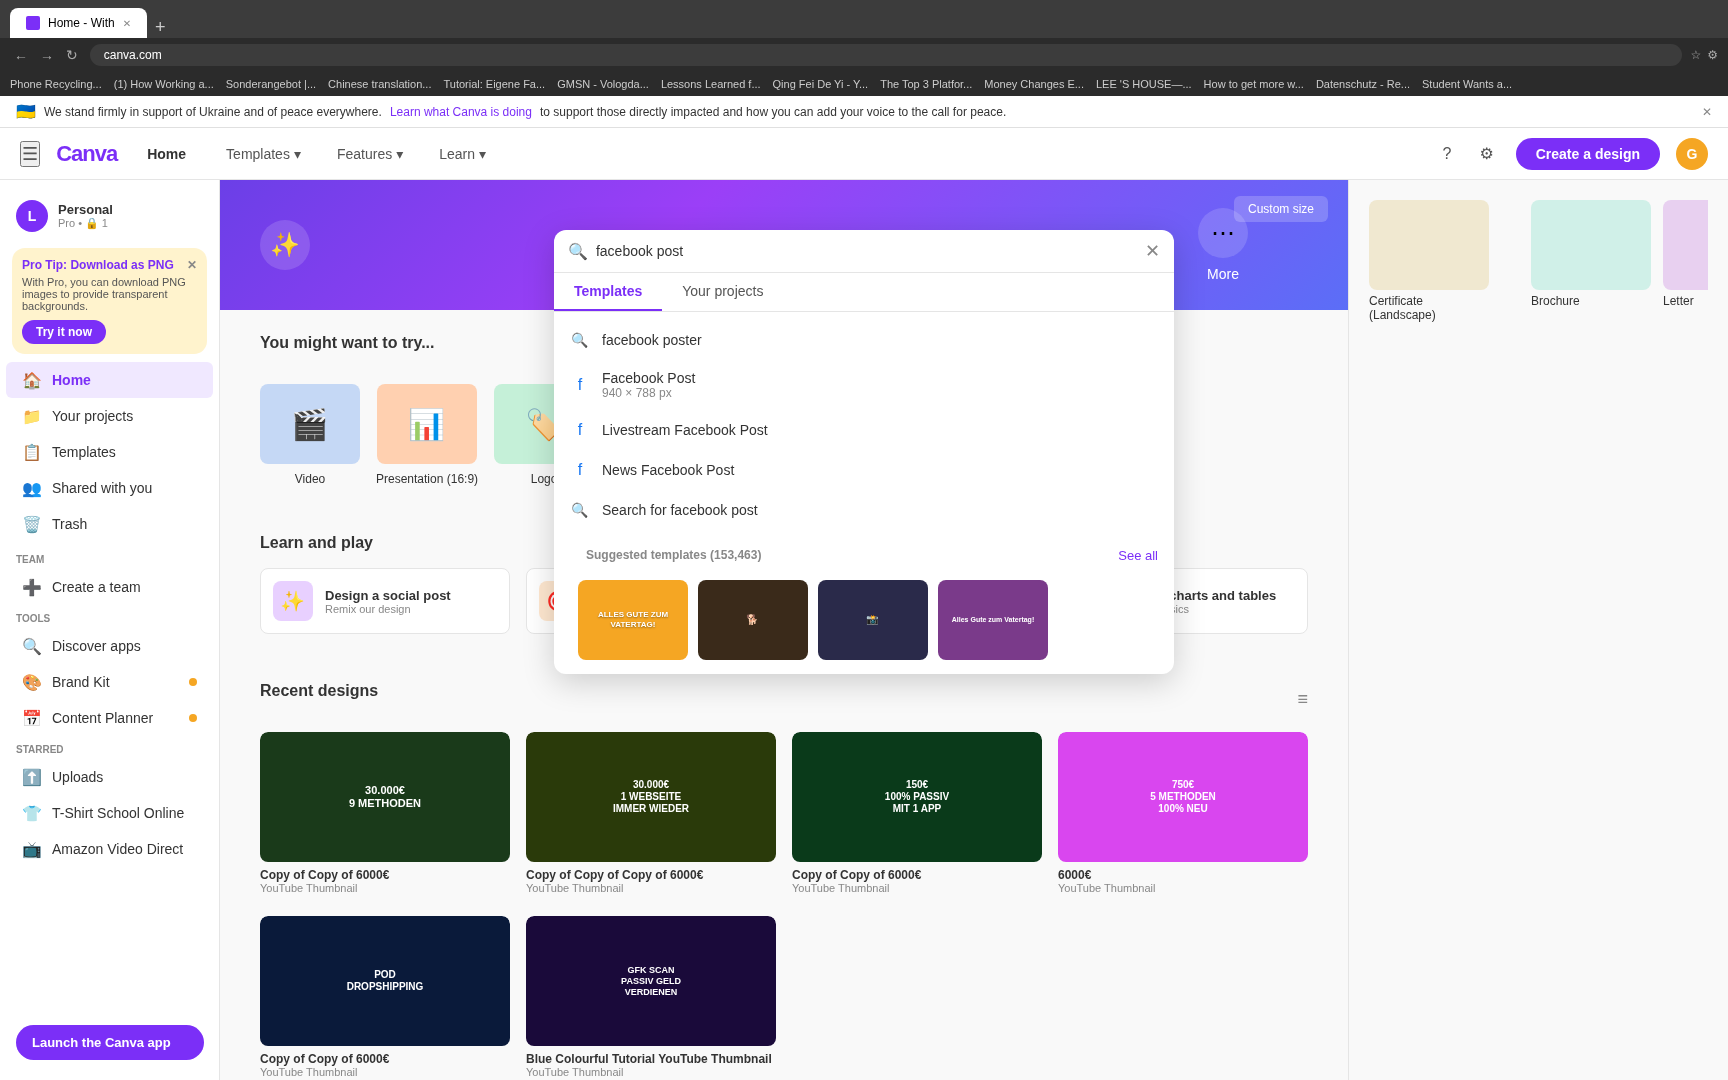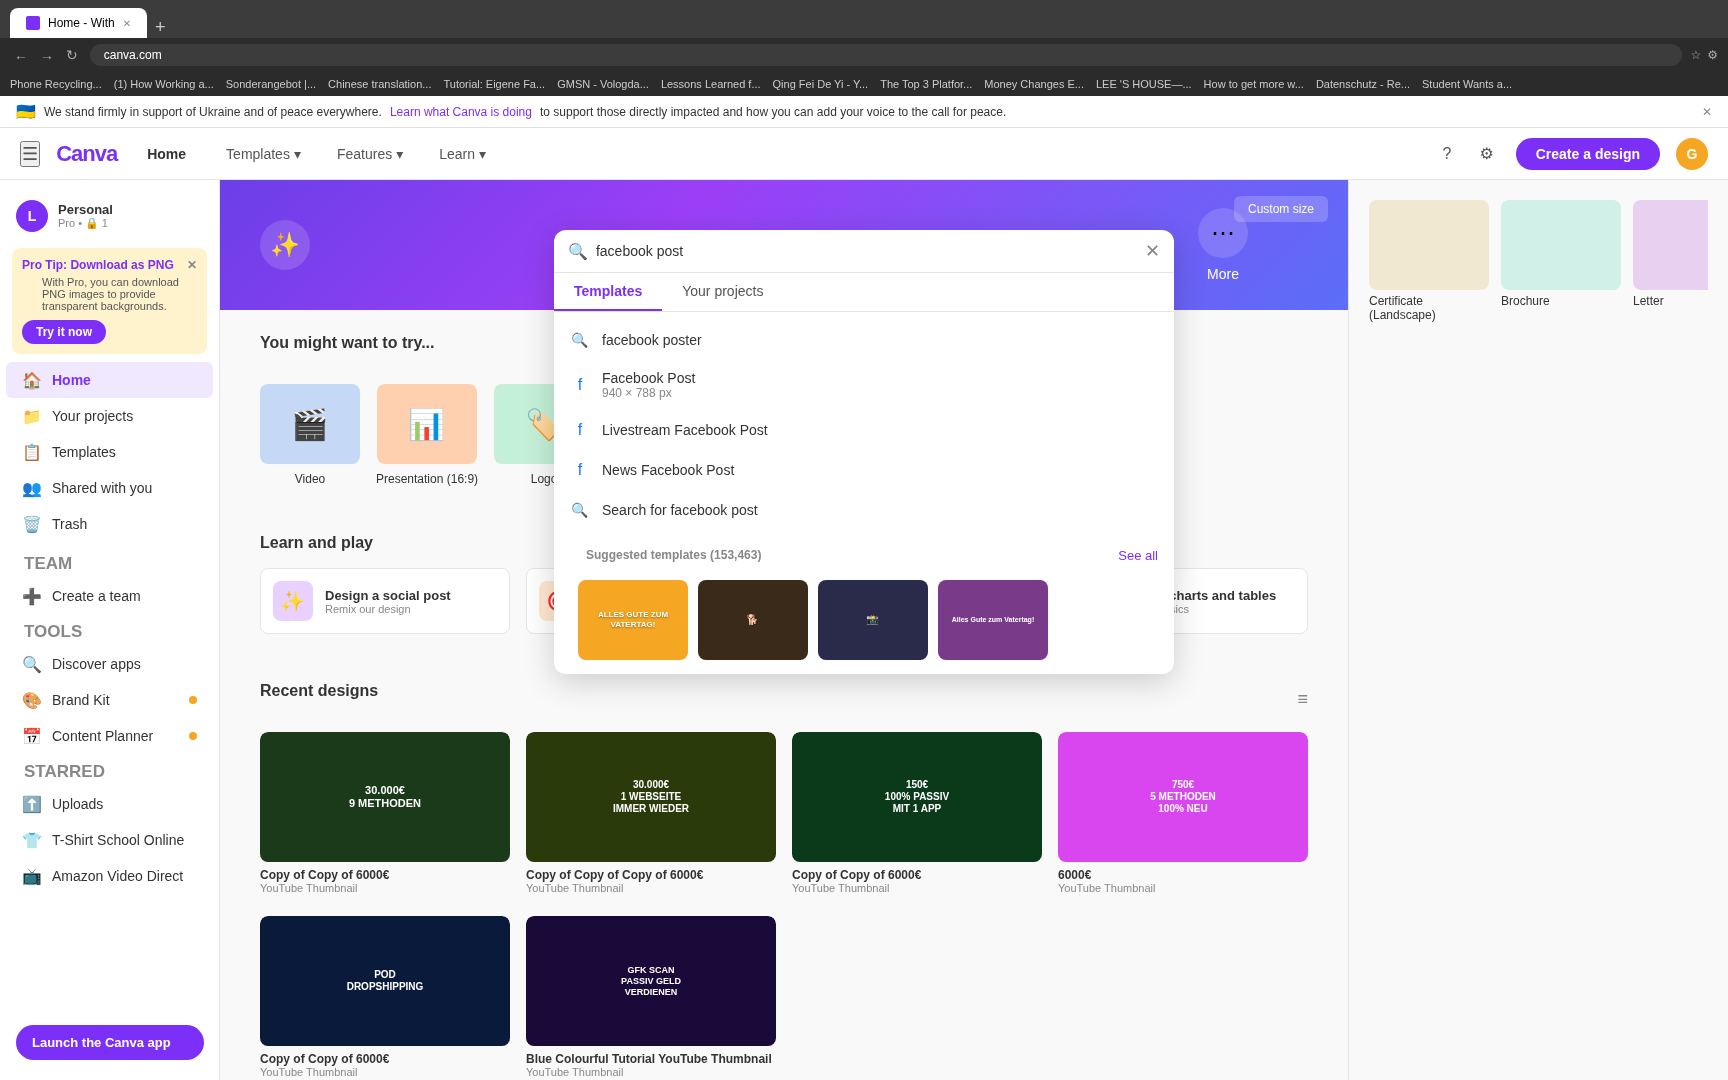--- a/index.html
+++ b/index.html
@@ -58,7 +58,7 @@
     .sidebar-user-info { display: flex; flex-direction: column; }
     .sidebar-user-name { font-size: 13px; font-weight: 600; color: #333; }
     .sidebar-user-meta { font-size: 11px; color: #888; }
-    .sidebar-pro-tip { background: #fff3cd; border-radius: 8px; margin: 8px 12px; padding: 10px; font-size: 12px; }
+    .sidebar-pro-tip { background: #fff3cd; border-radius: 13px; margin: 8px 12px; padding: 10px; font-size: 12px; }
     .sidebar-pro-tip-title { font-weight: 700; color: #7b2ff7; margin-bottom: 4px; display: flex; align-items: center; justify-content: space-between; }
     .sidebar-pro-tip-close { cursor: pointer; color: #888; }
     .sidebar-section-label { font-size: 17px; color: #888; font-weight: 600; padding: 8px 24px 4px; text-transform: uppercase; }

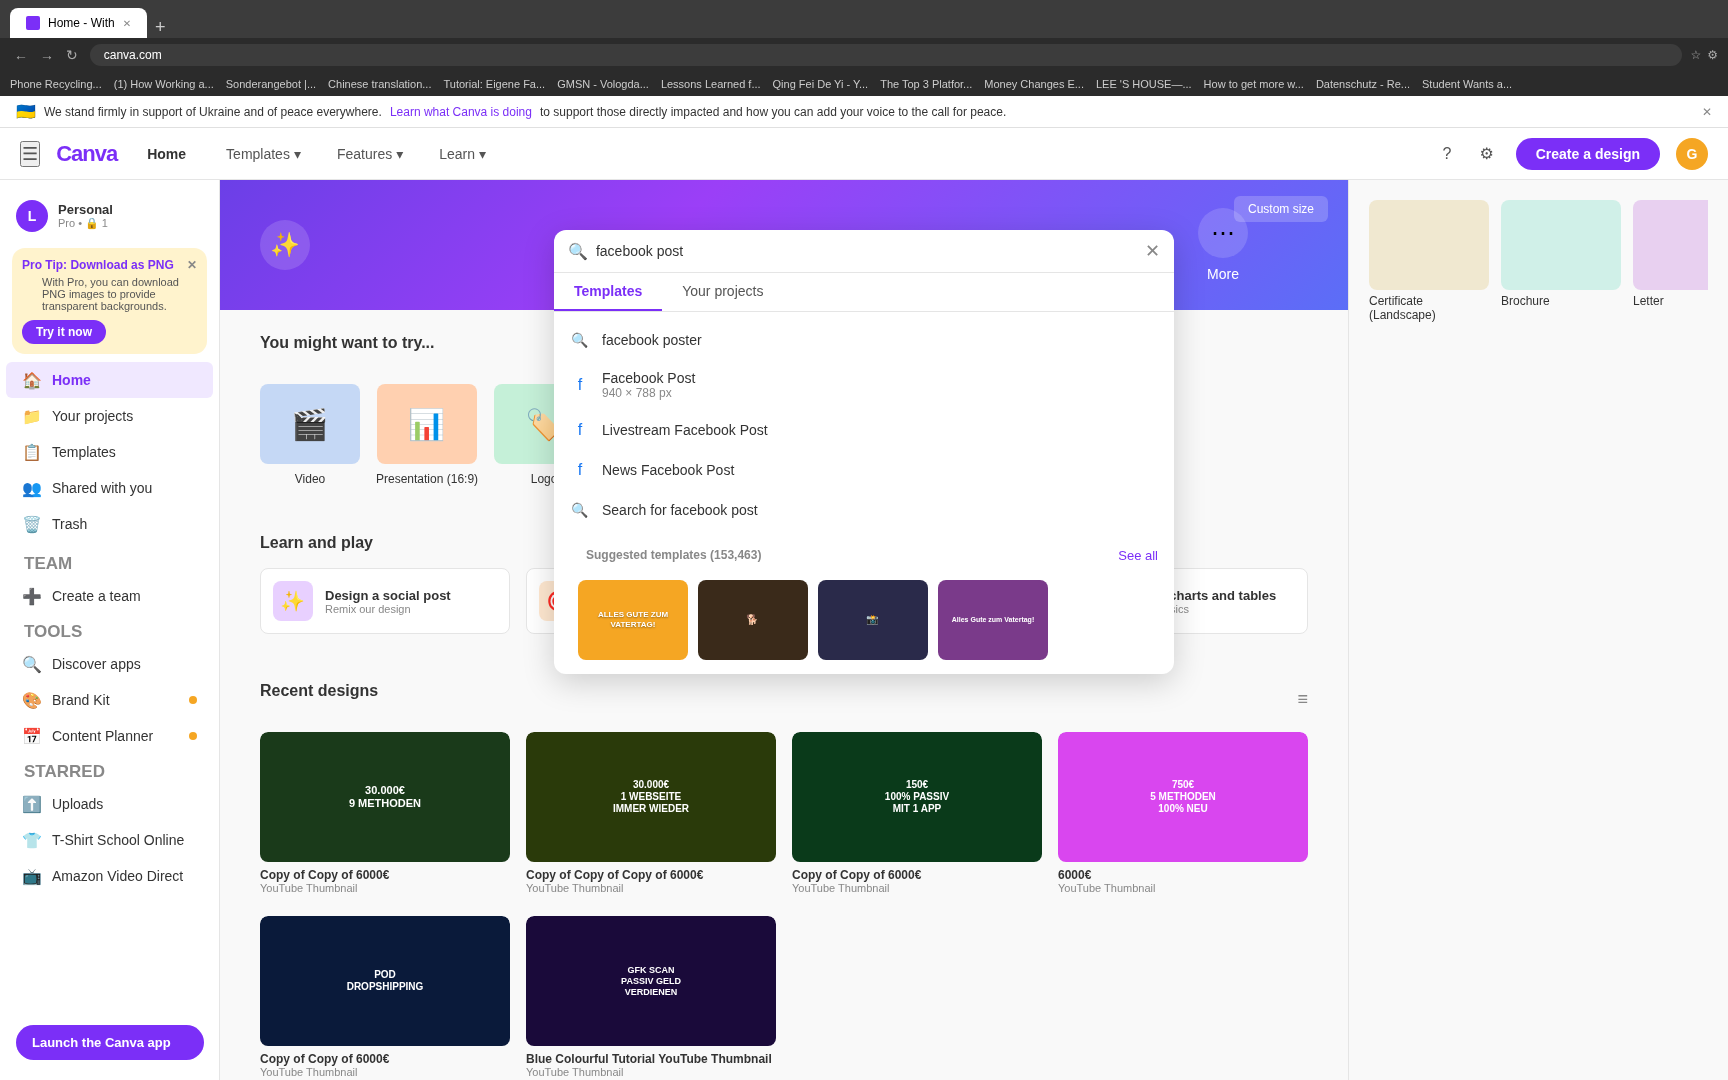--- a/index.html
+++ b/index.html
@@ -216,7 +216,7 @@
           <span>Pro Tip: Download as PNG</span>
           <span class="sidebar-pro-tip-close">✕</span>
         </div>
-        <div style="font-size:11px; color:#555; margin-bottom:8px;margin-left:20px;">With Pro, you can download PNG images to provide transparent backgrounds.</div>
+        <div style="font-size:11px; color:#555; margin-bottom:8px;">With Pro, you can download PNG images to provide transparent backgrounds.</div>
         <button style="background:#7b2ff7; color:#fff; border:none; border-radius:12px; padding:5px 14px; font-size:12px; cursor:pointer; font-weight:600;">Try it now</button>
       </div>
 

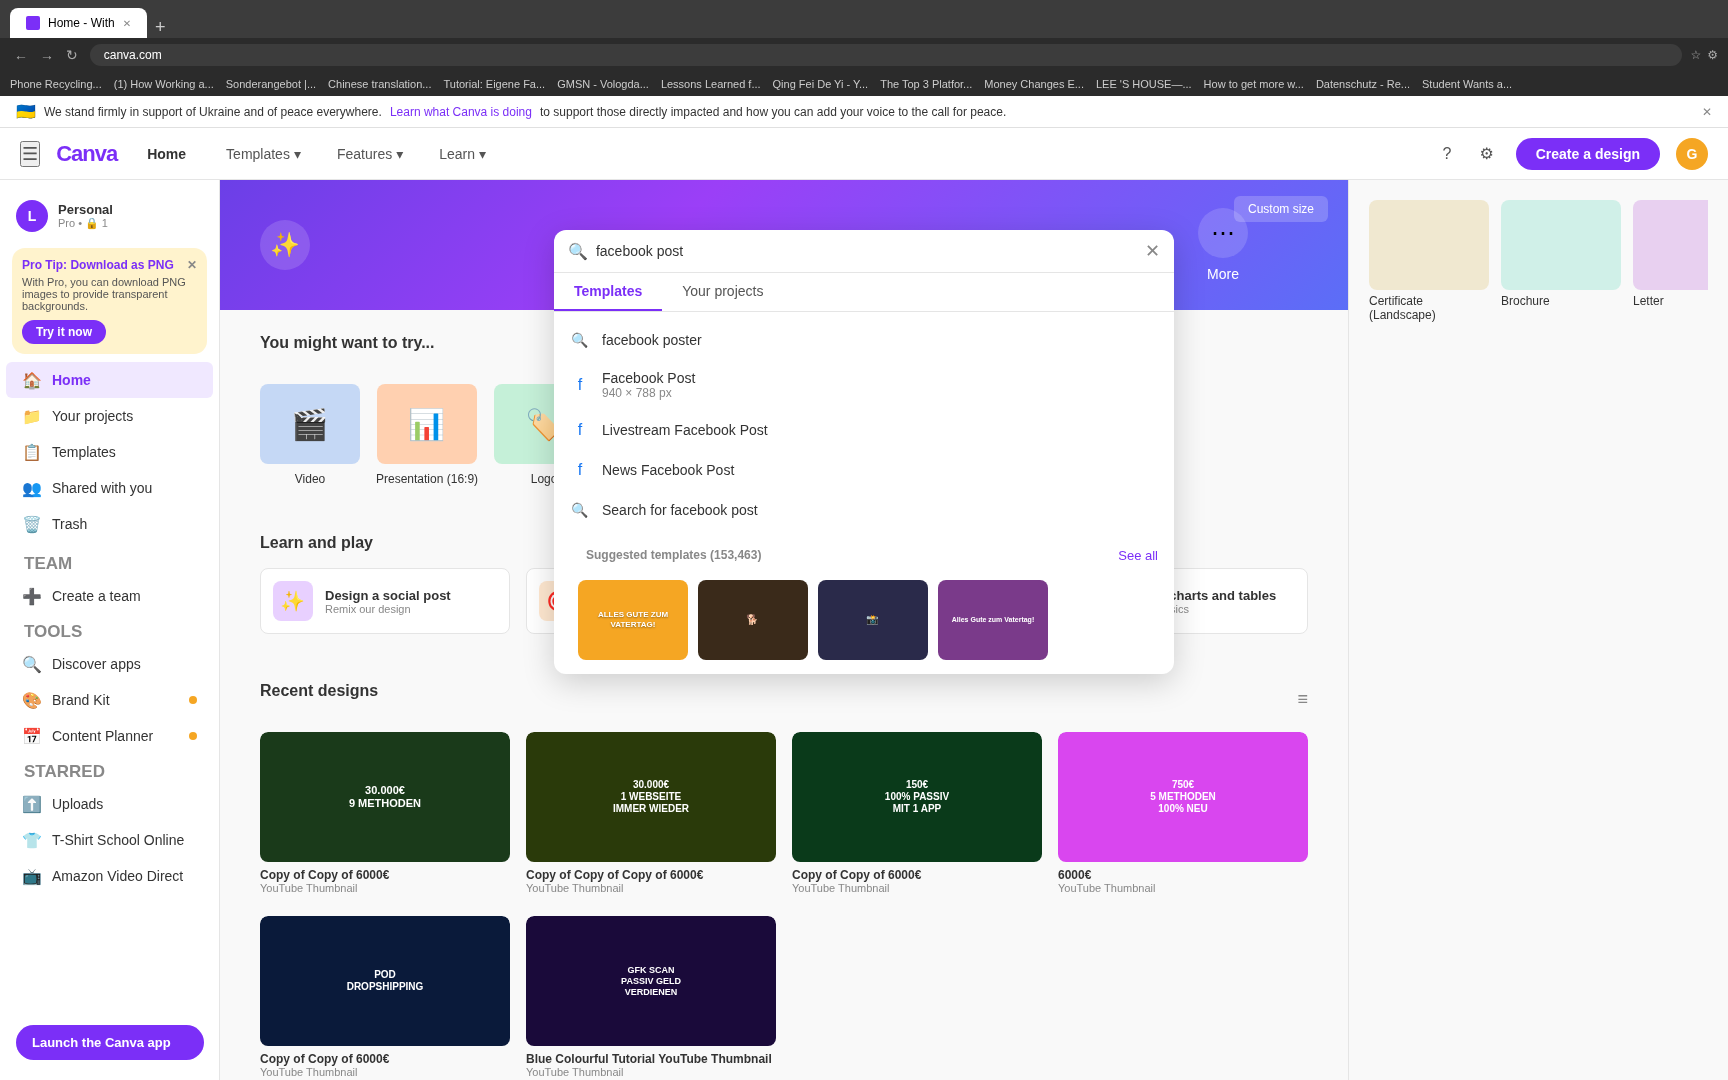--- a/index.html
+++ b/index.html
@@ -430,7 +430,7 @@
           <div style="height:90px; background:#f0e8d0; border-radius:8px;"></div>
           <div style="font-size:12px; margin-top:4px; color:#333;">Certificate (Landscape)</div>
         </div>
-        <div style="min-width:120px; cursor:pointer;">
+        <div style="min-width:120px; cursor:pointer;margin-left:30px;">
           <div style="height:90px; background:#d0f0e8; border-radius:8px;"></div>
           <div style="font-size:12px; margin-top:4px; color:#333;">Brochure</div>
         </div>

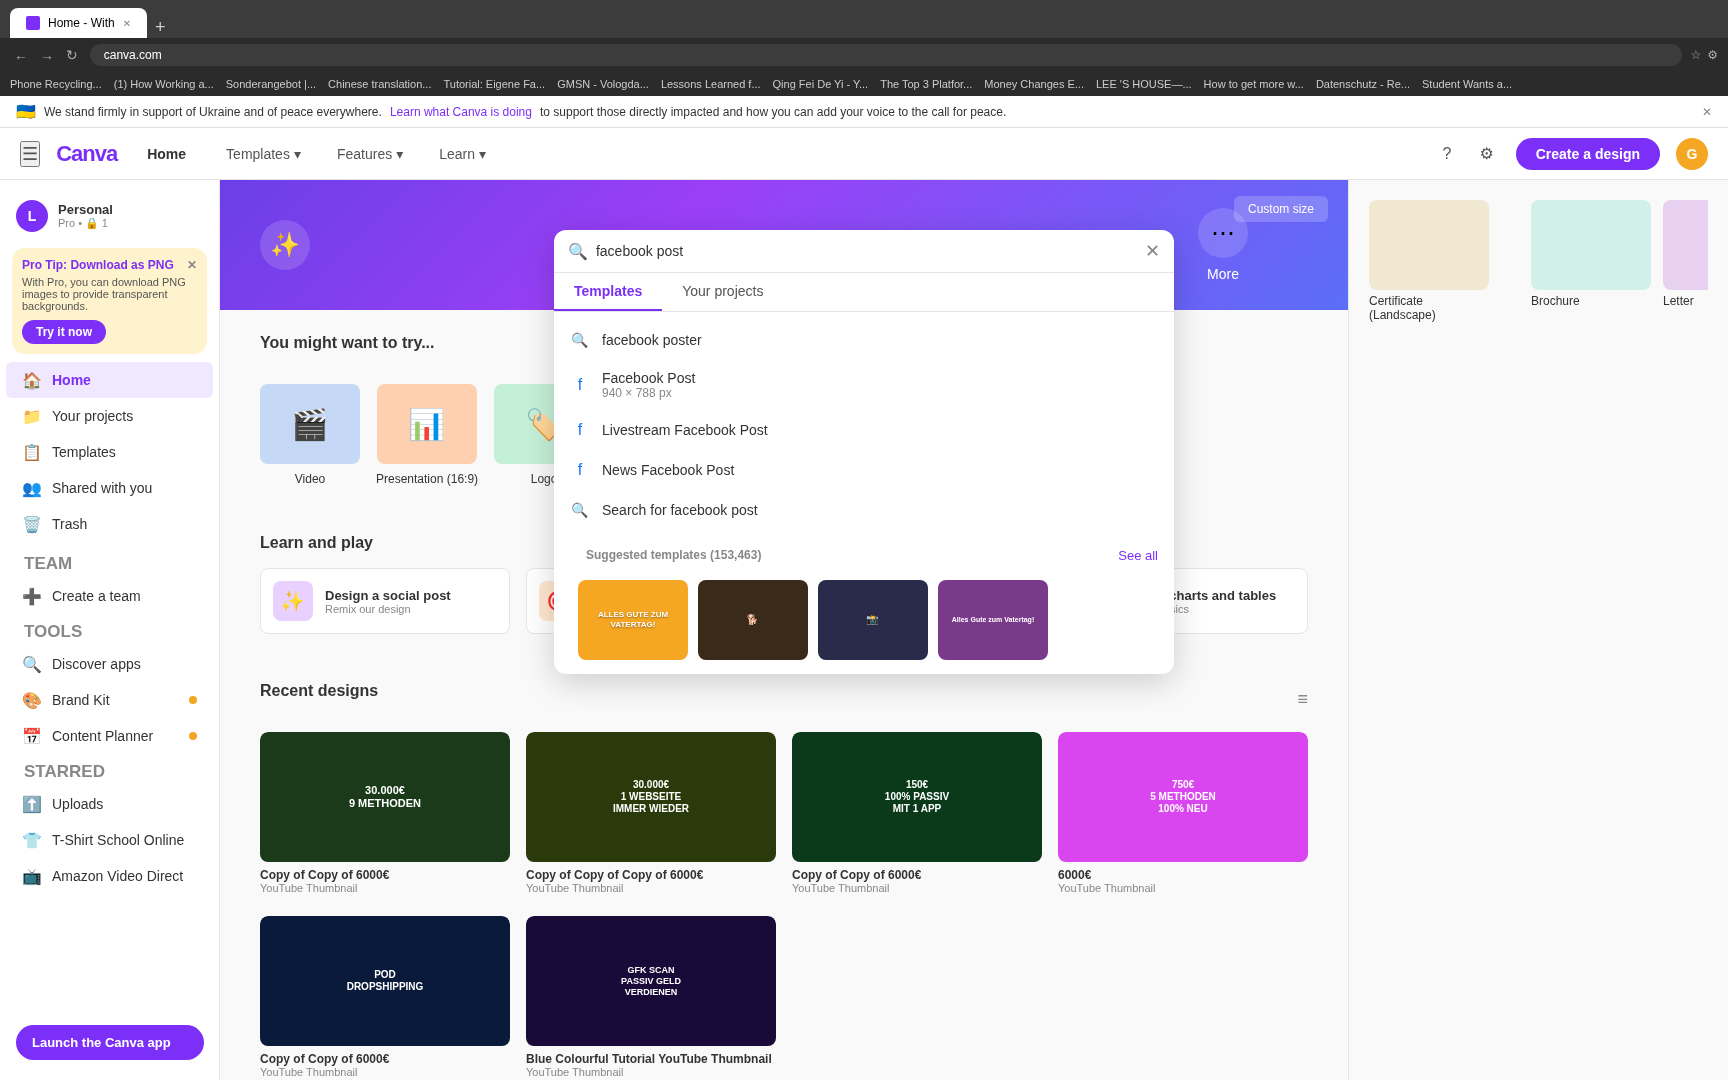--- a/index.html
+++ b/index.html
@@ -61,7 +61,7 @@
     .sidebar-pro-tip { background: #fff3cd; border-radius: 13px; margin: 8px 12px; padding: 10px; font-size: 12px; }
     .sidebar-pro-tip-title { font-weight: 700; color: #7b2ff7; margin-bottom: 4px; display: flex; align-items: center; justify-content: space-between; }
     .sidebar-pro-tip-close { cursor: pointer; color: #888; }
-    .sidebar-section-label { font-size: 17px; color: #888; font-weight: 600; padding: 8px 24px 4px; text-transform: uppercase; }
+    .sidebar-section-label { font-size: 10px; color: #888; font-weight: 600; padding: 8px 16px 4px; text-transform: uppercase; }
     .sidebar-yellow-dot { width: 8px; height: 8px; border-radius: 50%; background: #f5a623; display: inline-block; margin-left: auto; }
 
     

